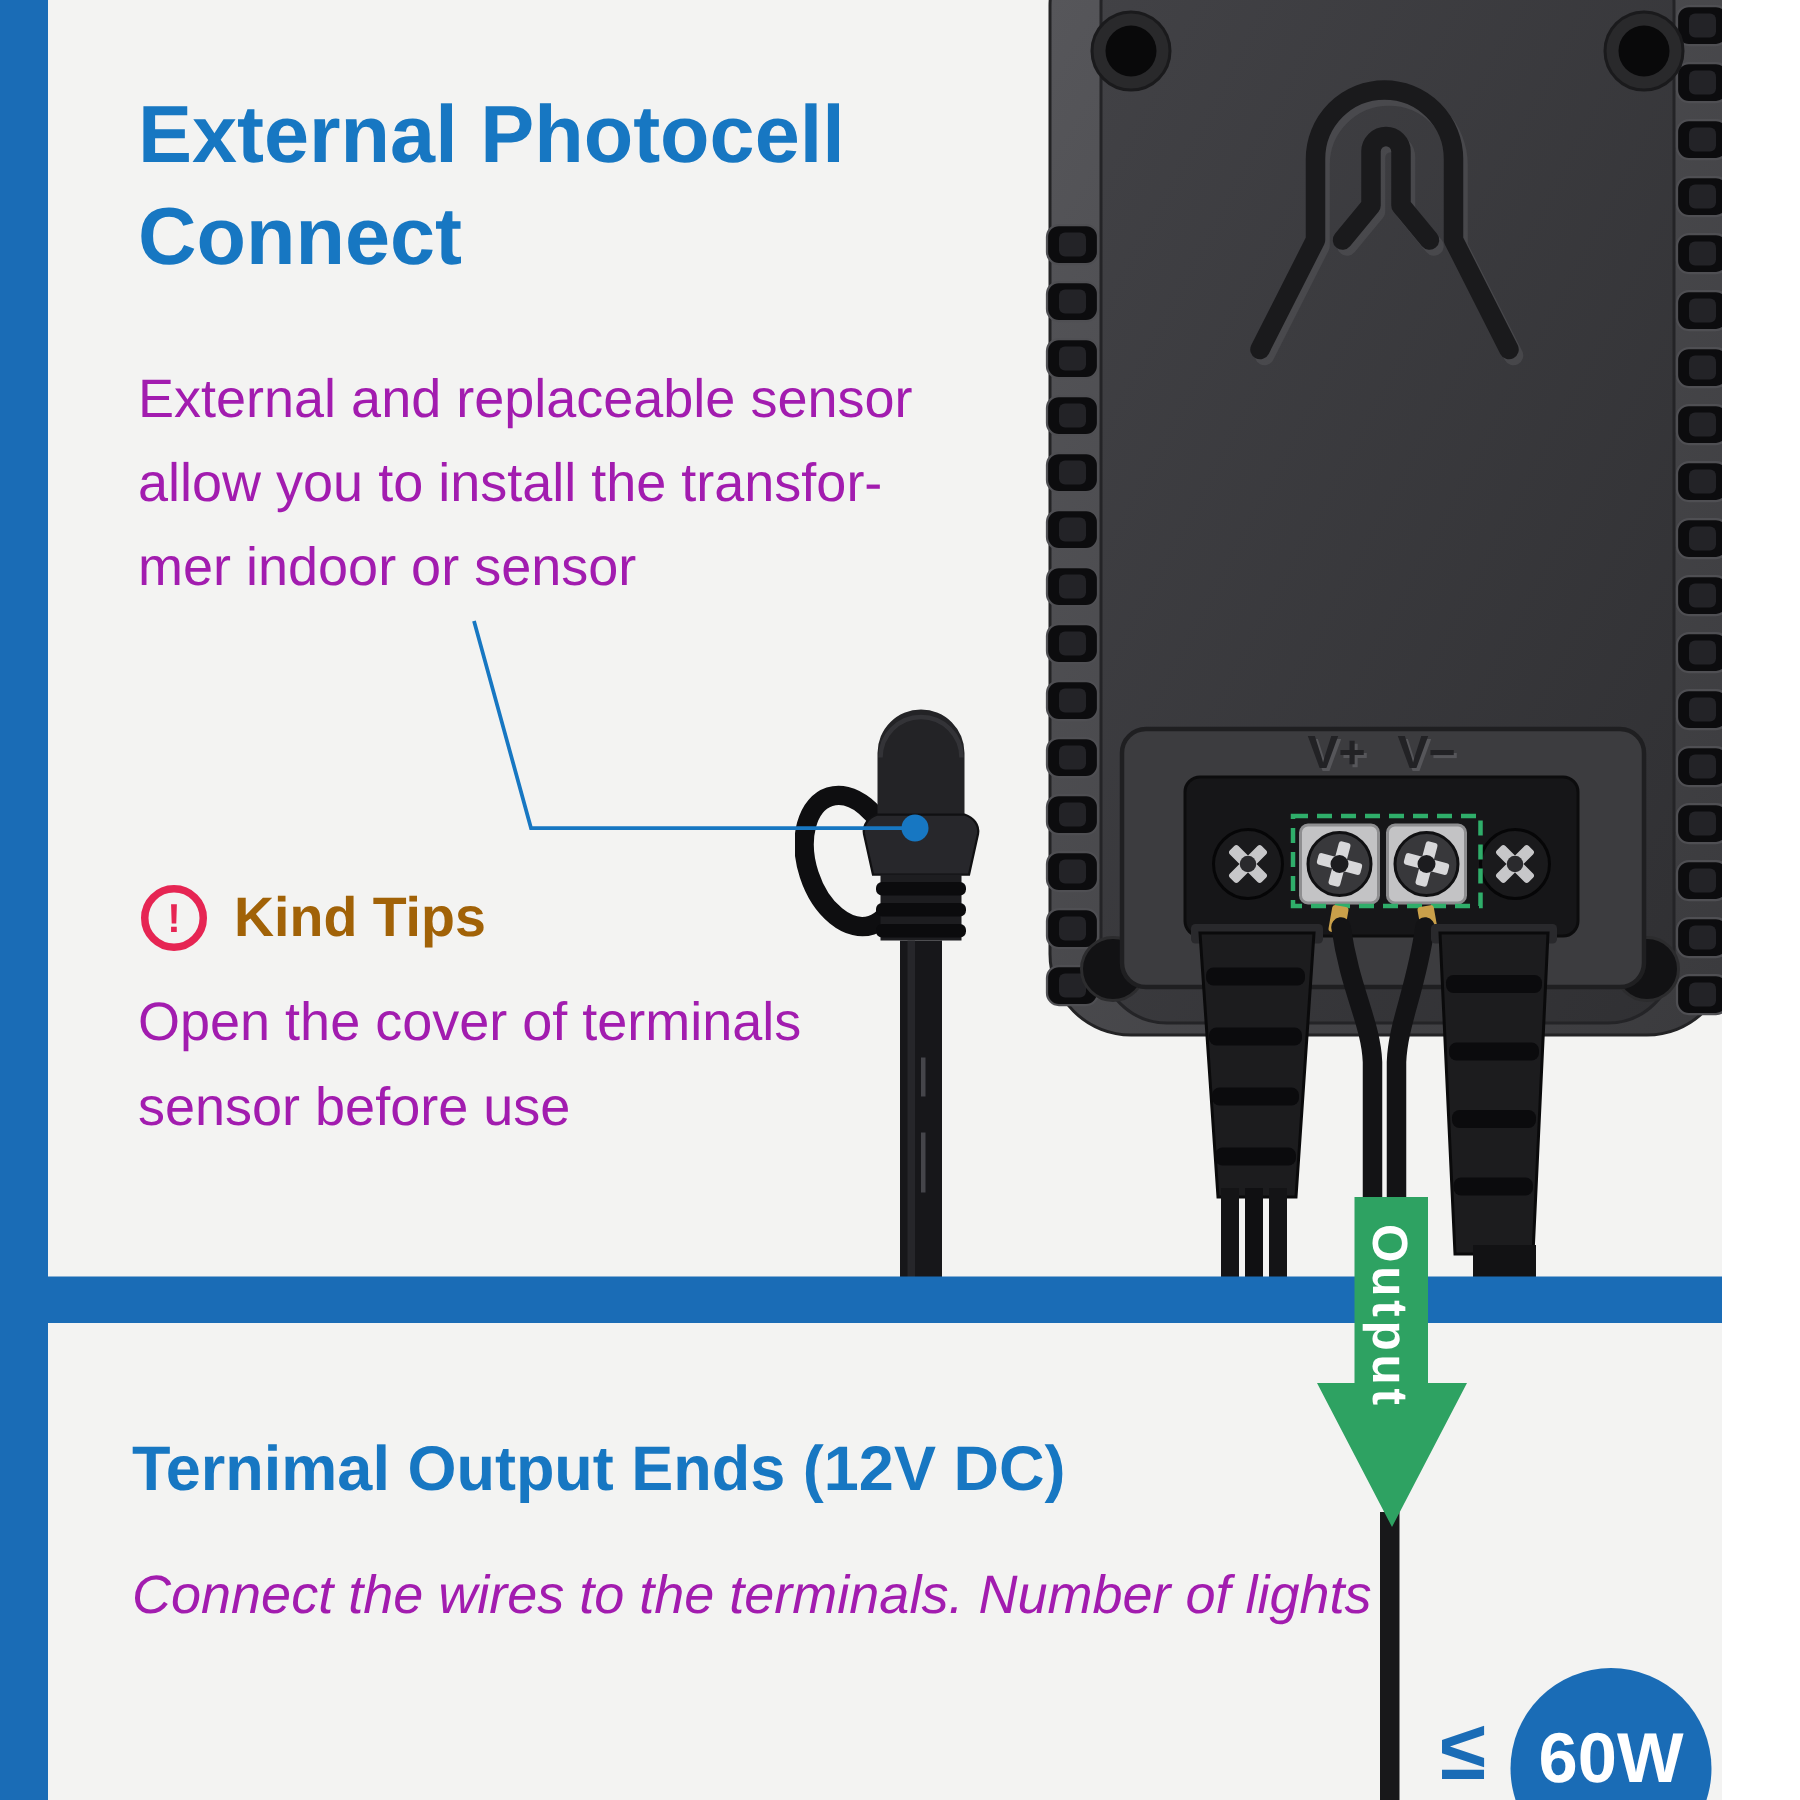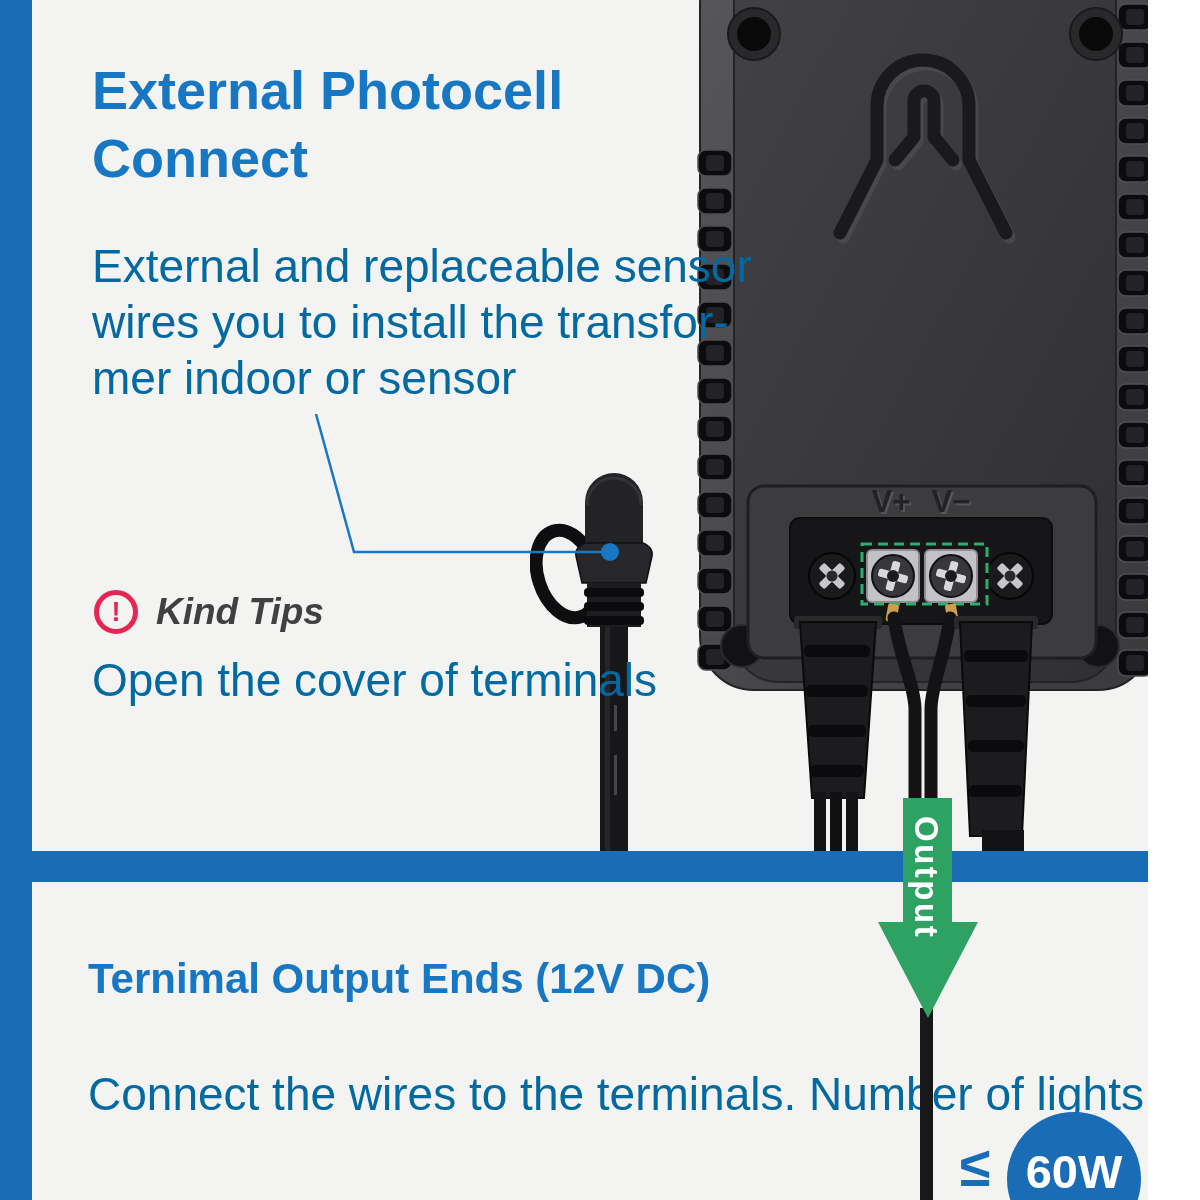--- a/index.html
+++ b/index.html
@@ -19,7 +19,7 @@
   }
   .h1 span{display:block;}
   .body-text{
-    position:absolute;z-index:6;color:#0369a1;font-size:46px;line-height:56px;
+    position:absolute;z-index:6;color:#a21caf;font-size:36px;line-height:56px;
   }
   .body-1{left:92px;top:238px;}
   .tips-row{position:absolute;left:94px;top:590px;z-index:6;display:flex;align-items:center;}

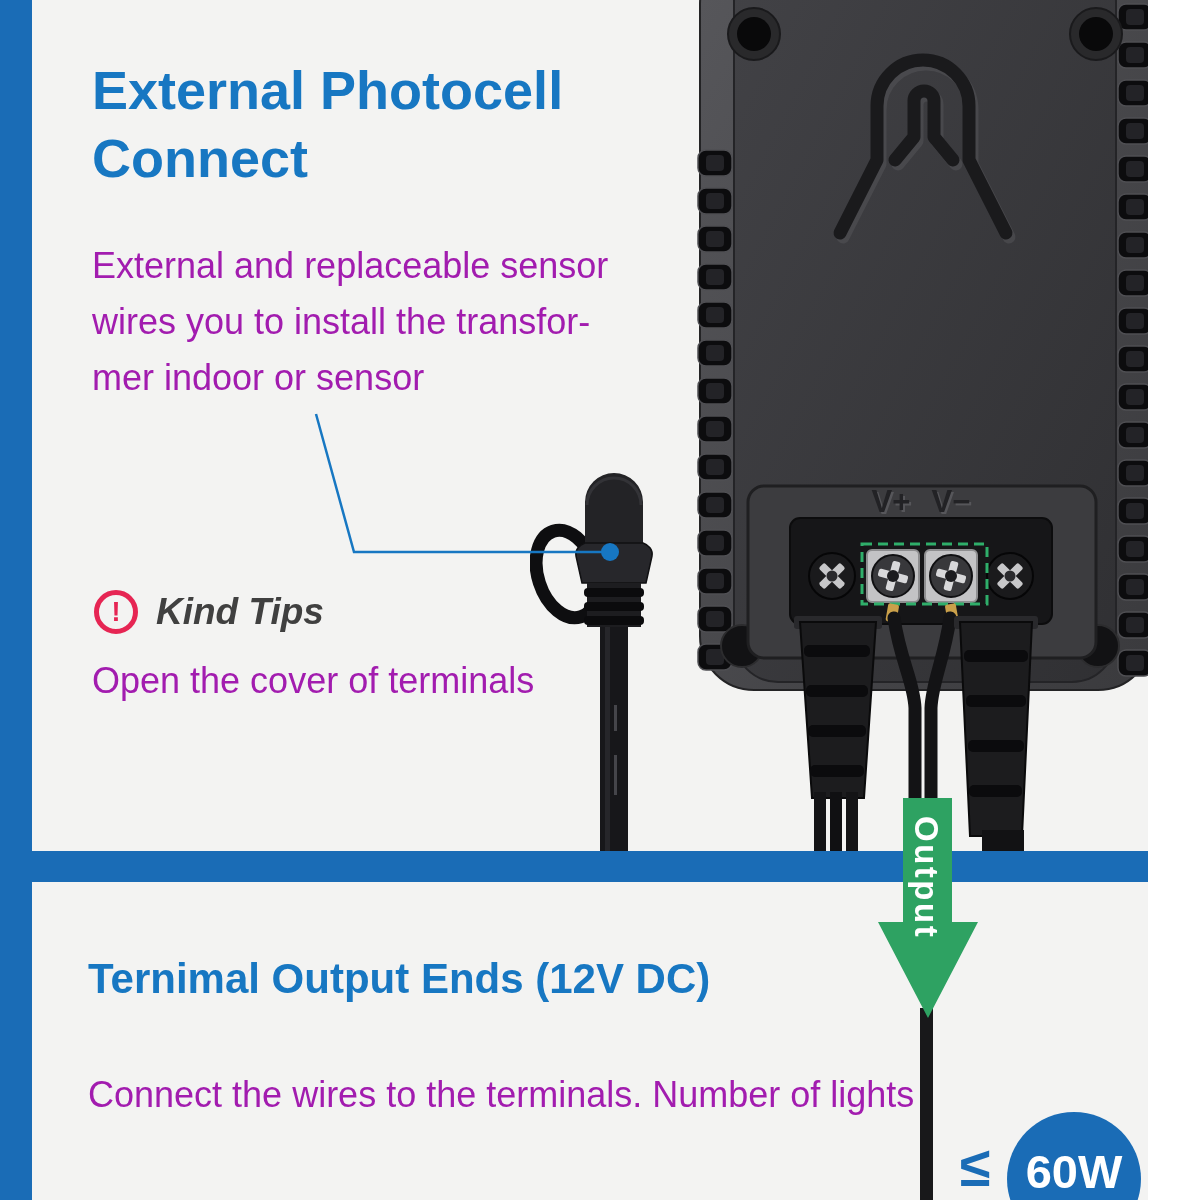--- a/index.html
+++ b/index.html
@@ -76,7 +76,7 @@
 
   <div class="body-text body-1">
     <div>External and replaceable sensor</div>
-    <div>wires you to install the transfor-</div>
+    <div>allow you to install the transfor-</div>
     <div>mer indoor or sensor</div>
   </div>
 

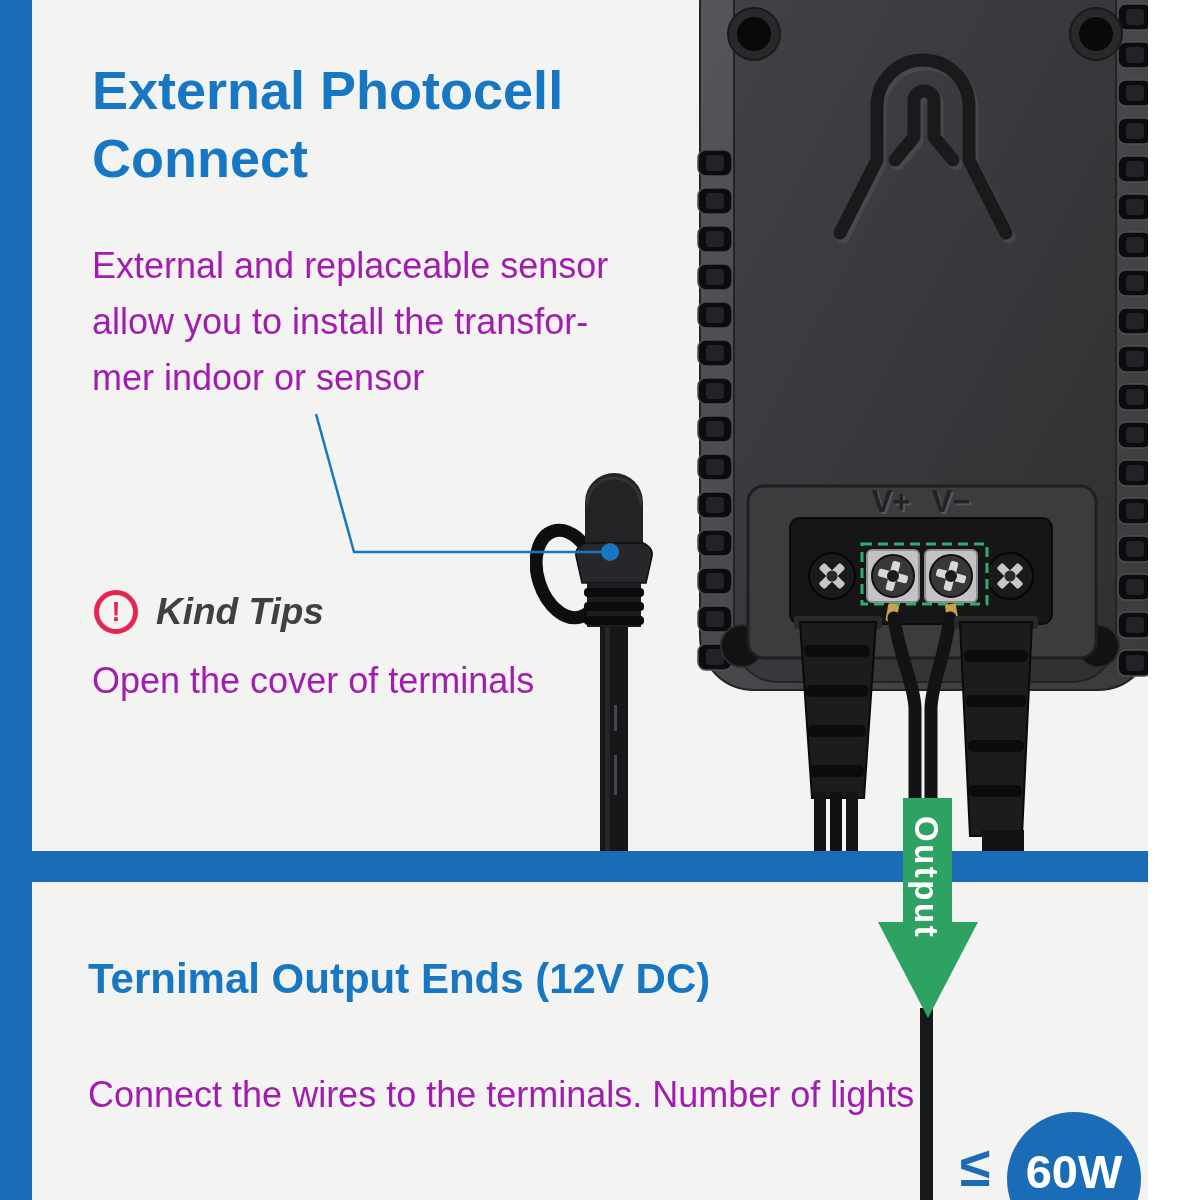--- a/index.html
+++ b/index.html
@@ -28,7 +28,7 @@
     display:flex;align-items:center;justify-content:center;
     color:#e62553;font-size:27px;font-weight:800;line-height:1;margin-right:18px;
   }
-  .tips-label{color:#404040;font-size:37px;font-weight:700;font-style:italic;}
+  .tips-label{color:#a16207;font-size:37px;font-weight:700;}
   .body-tips{left:92px;top:652px;line-height:57px;}
 
   .h2{

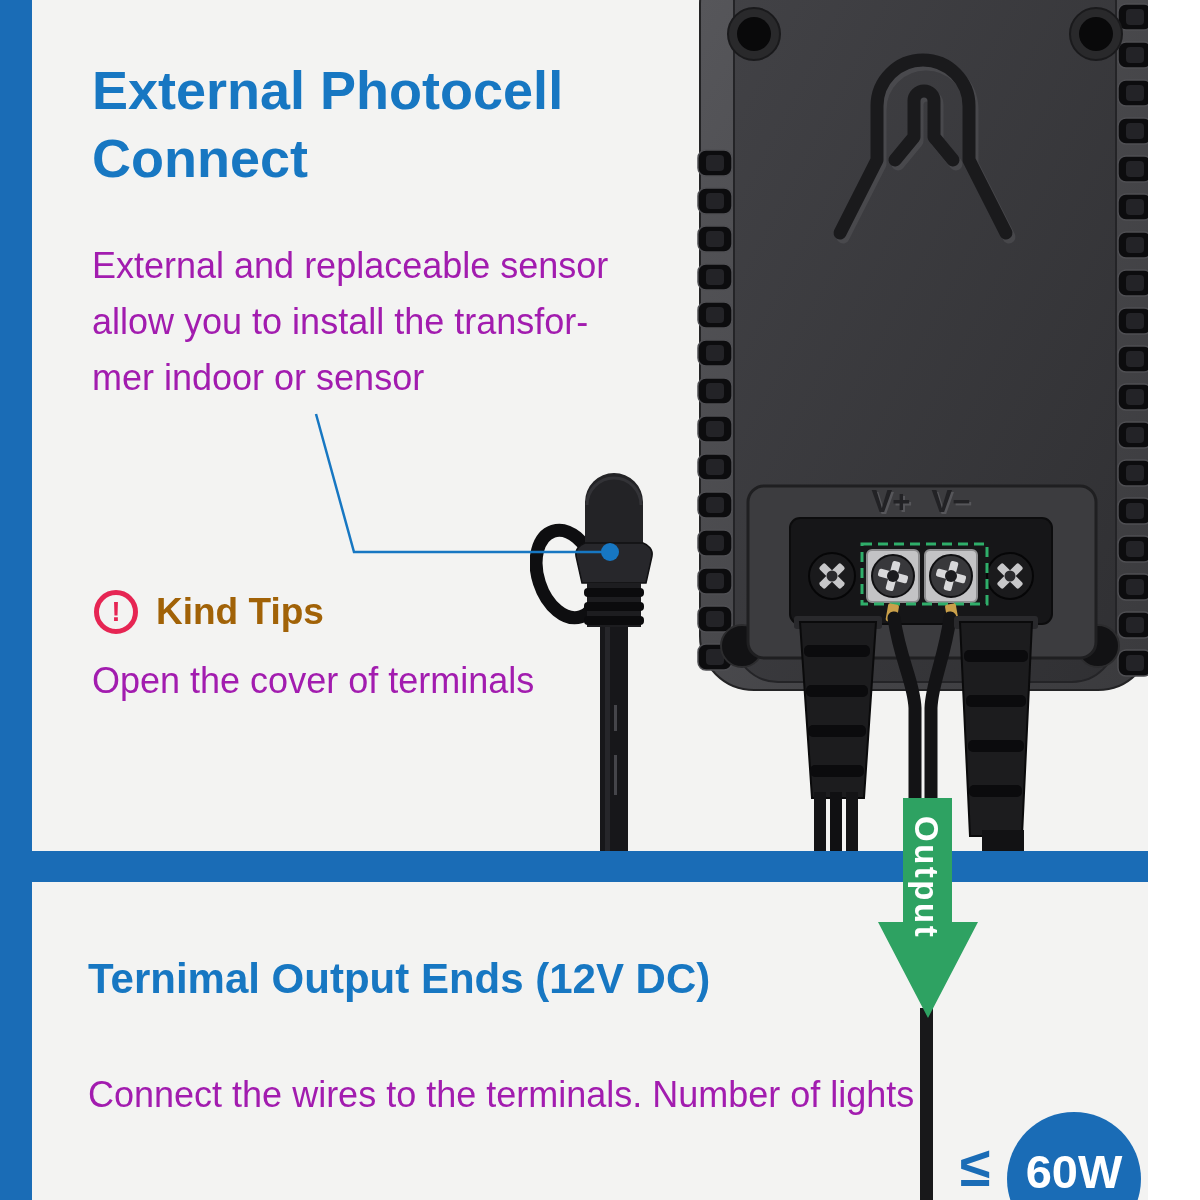--- a/index.html
+++ b/index.html
@@ -88,6 +88,7 @@
   </div>
   <div class="body-text body-tips">
     <div>Open the cover of terminals</div>
+    <div>sensor before use</div>
   </div>
 
   <svg class="svg-layer callout-svg" width="330" height="170" viewBox="0 0 330 170">

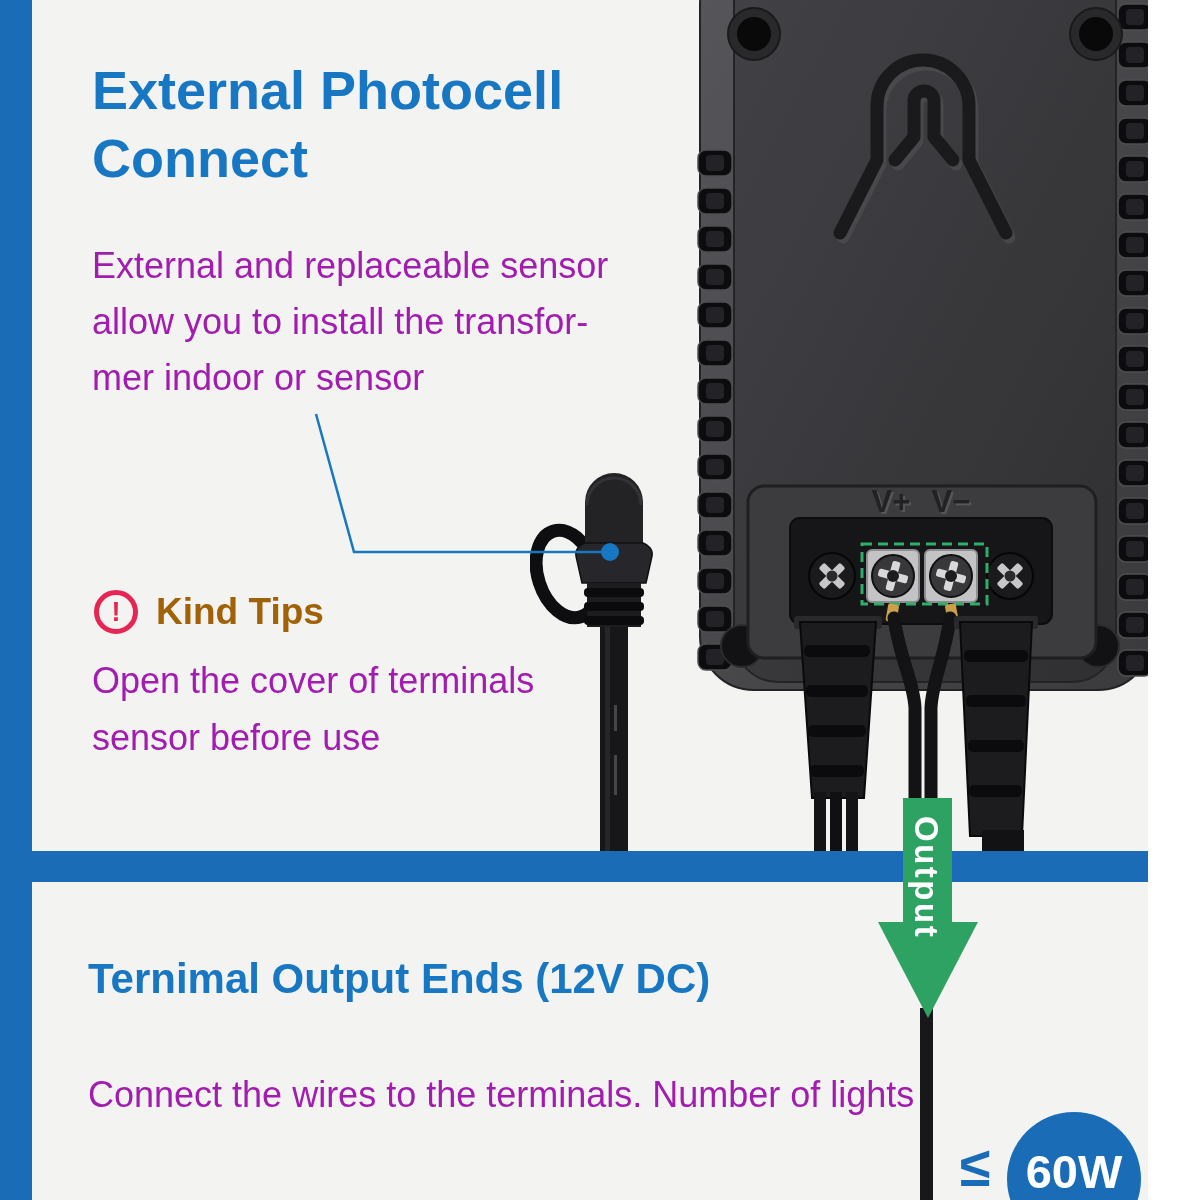--- a/index.html
+++ b/index.html
@@ -35,7 +35,7 @@
     position:absolute;left:88px;top:955px;z-index:6;
     color:#1777c2;font-size:42px;font-weight:700;
   }
-  .body-2{left:88px;top:1068px;line-height:53px;}
+  .body-2{left:88px;top:1036px;line-height:53px;font-style:italic;}
 
   .svg-layer{position:absolute;}
   .callout-svg{left:300px;top:400px;z-index:4;}

